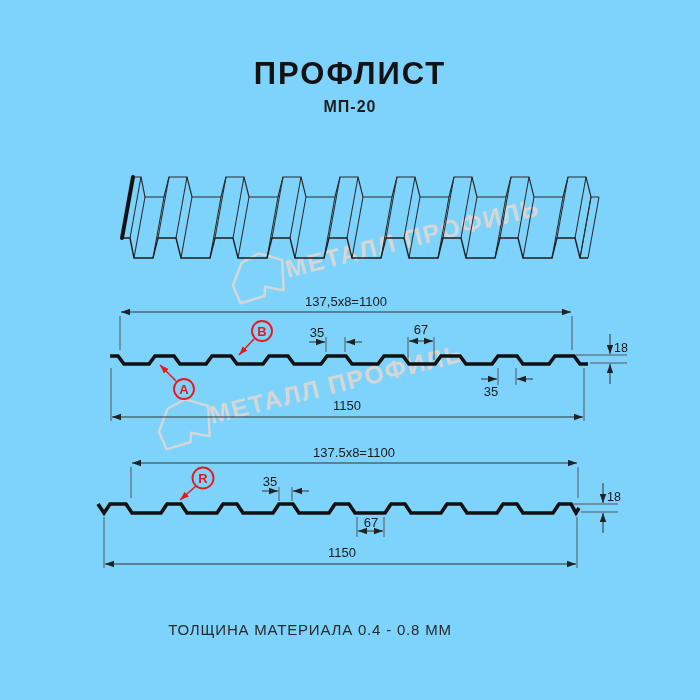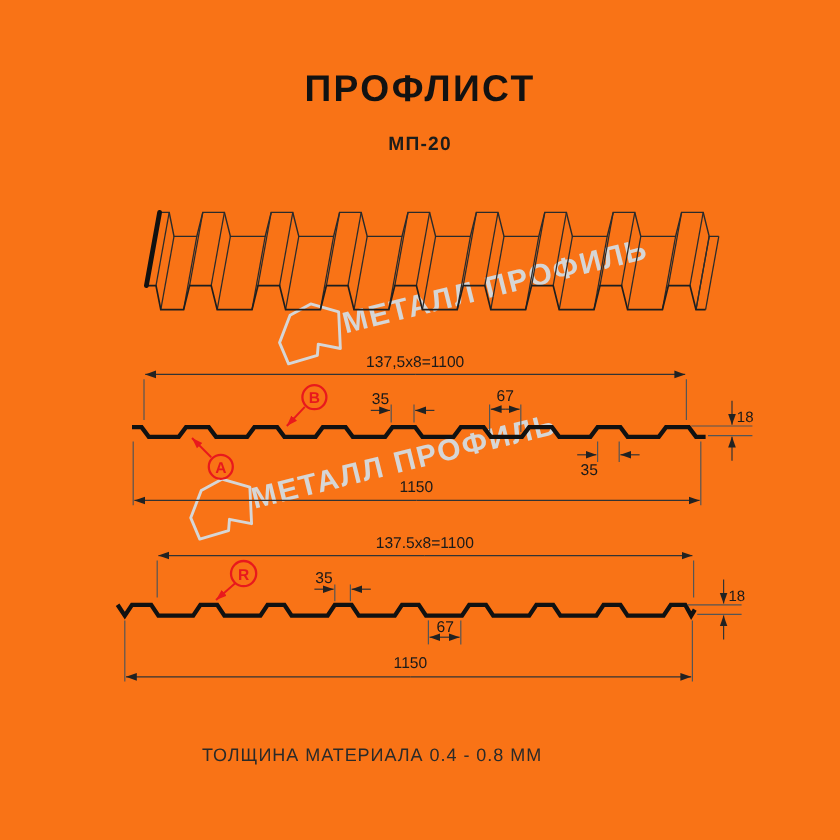--- a/index.html
+++ b/index.html
@@ -3,7 +3,7 @@
 <meta charset="utf-8">
 <style>
   html,body{margin:0;padding:0;background:#fff;}
-  .page{position:relative;width:700px;height:700px;background:#f97316;overflow:hidden;
+  .page{position:relative;width:700px;height:700px;background:#7dd3fc;overflow:hidden;
         font-family:"Liberation Sans",sans-serif;}
   .hdr{position:absolute;top:56px;left:0;width:700px;text-align:center;}
   .title{font-size:31px;font-weight:bold;letter-spacing:2px;color:#121212;}

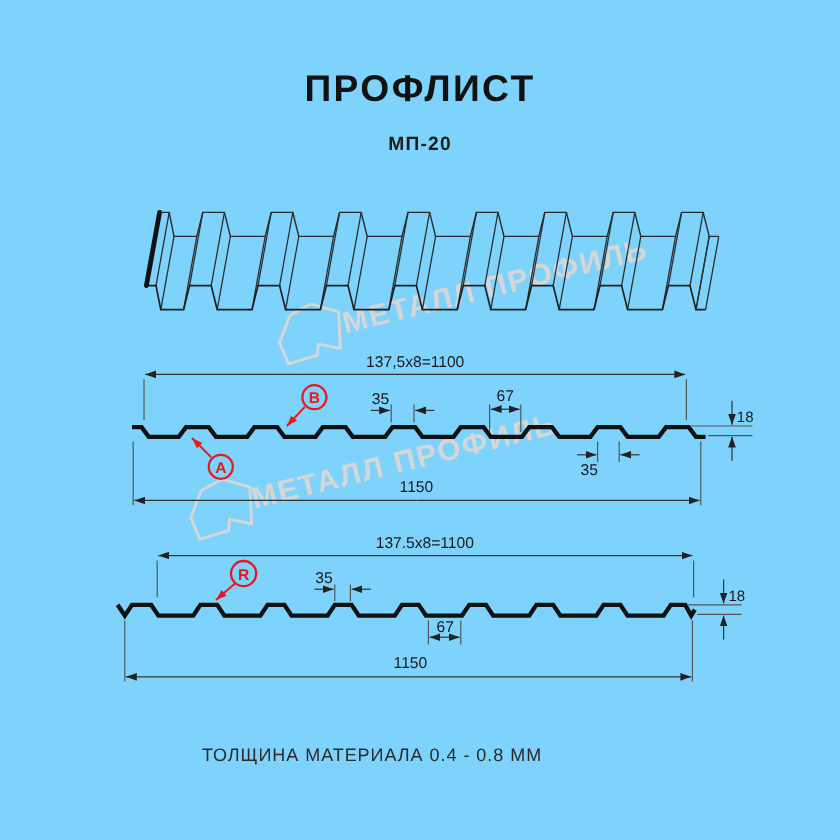--- a/index.html
+++ b/index.html
@@ -7,7 +7,7 @@
         font-family:"Liberation Sans",sans-serif;}
   .hdr{position:absolute;top:56px;left:0;width:700px;text-align:center;}
   .title{font-size:31px;font-weight:bold;letter-spacing:2px;color:#121212;}
-  .subtitle{margin-top:20px;font-size:16px;font-weight:bold;letter-spacing:1px;color:#1d1d1b;}
+  .subtitle{margin-top:6px;font-size:16px;font-weight:bold;letter-spacing:1px;color:#1d1d1b;}
   .ftr{position:absolute;top:621px;left:0;width:620px;text-align:center;
        font-size:15px;letter-spacing:.8px;color:#2b2a29;}
   svg{position:absolute;top:0;left:0;}

